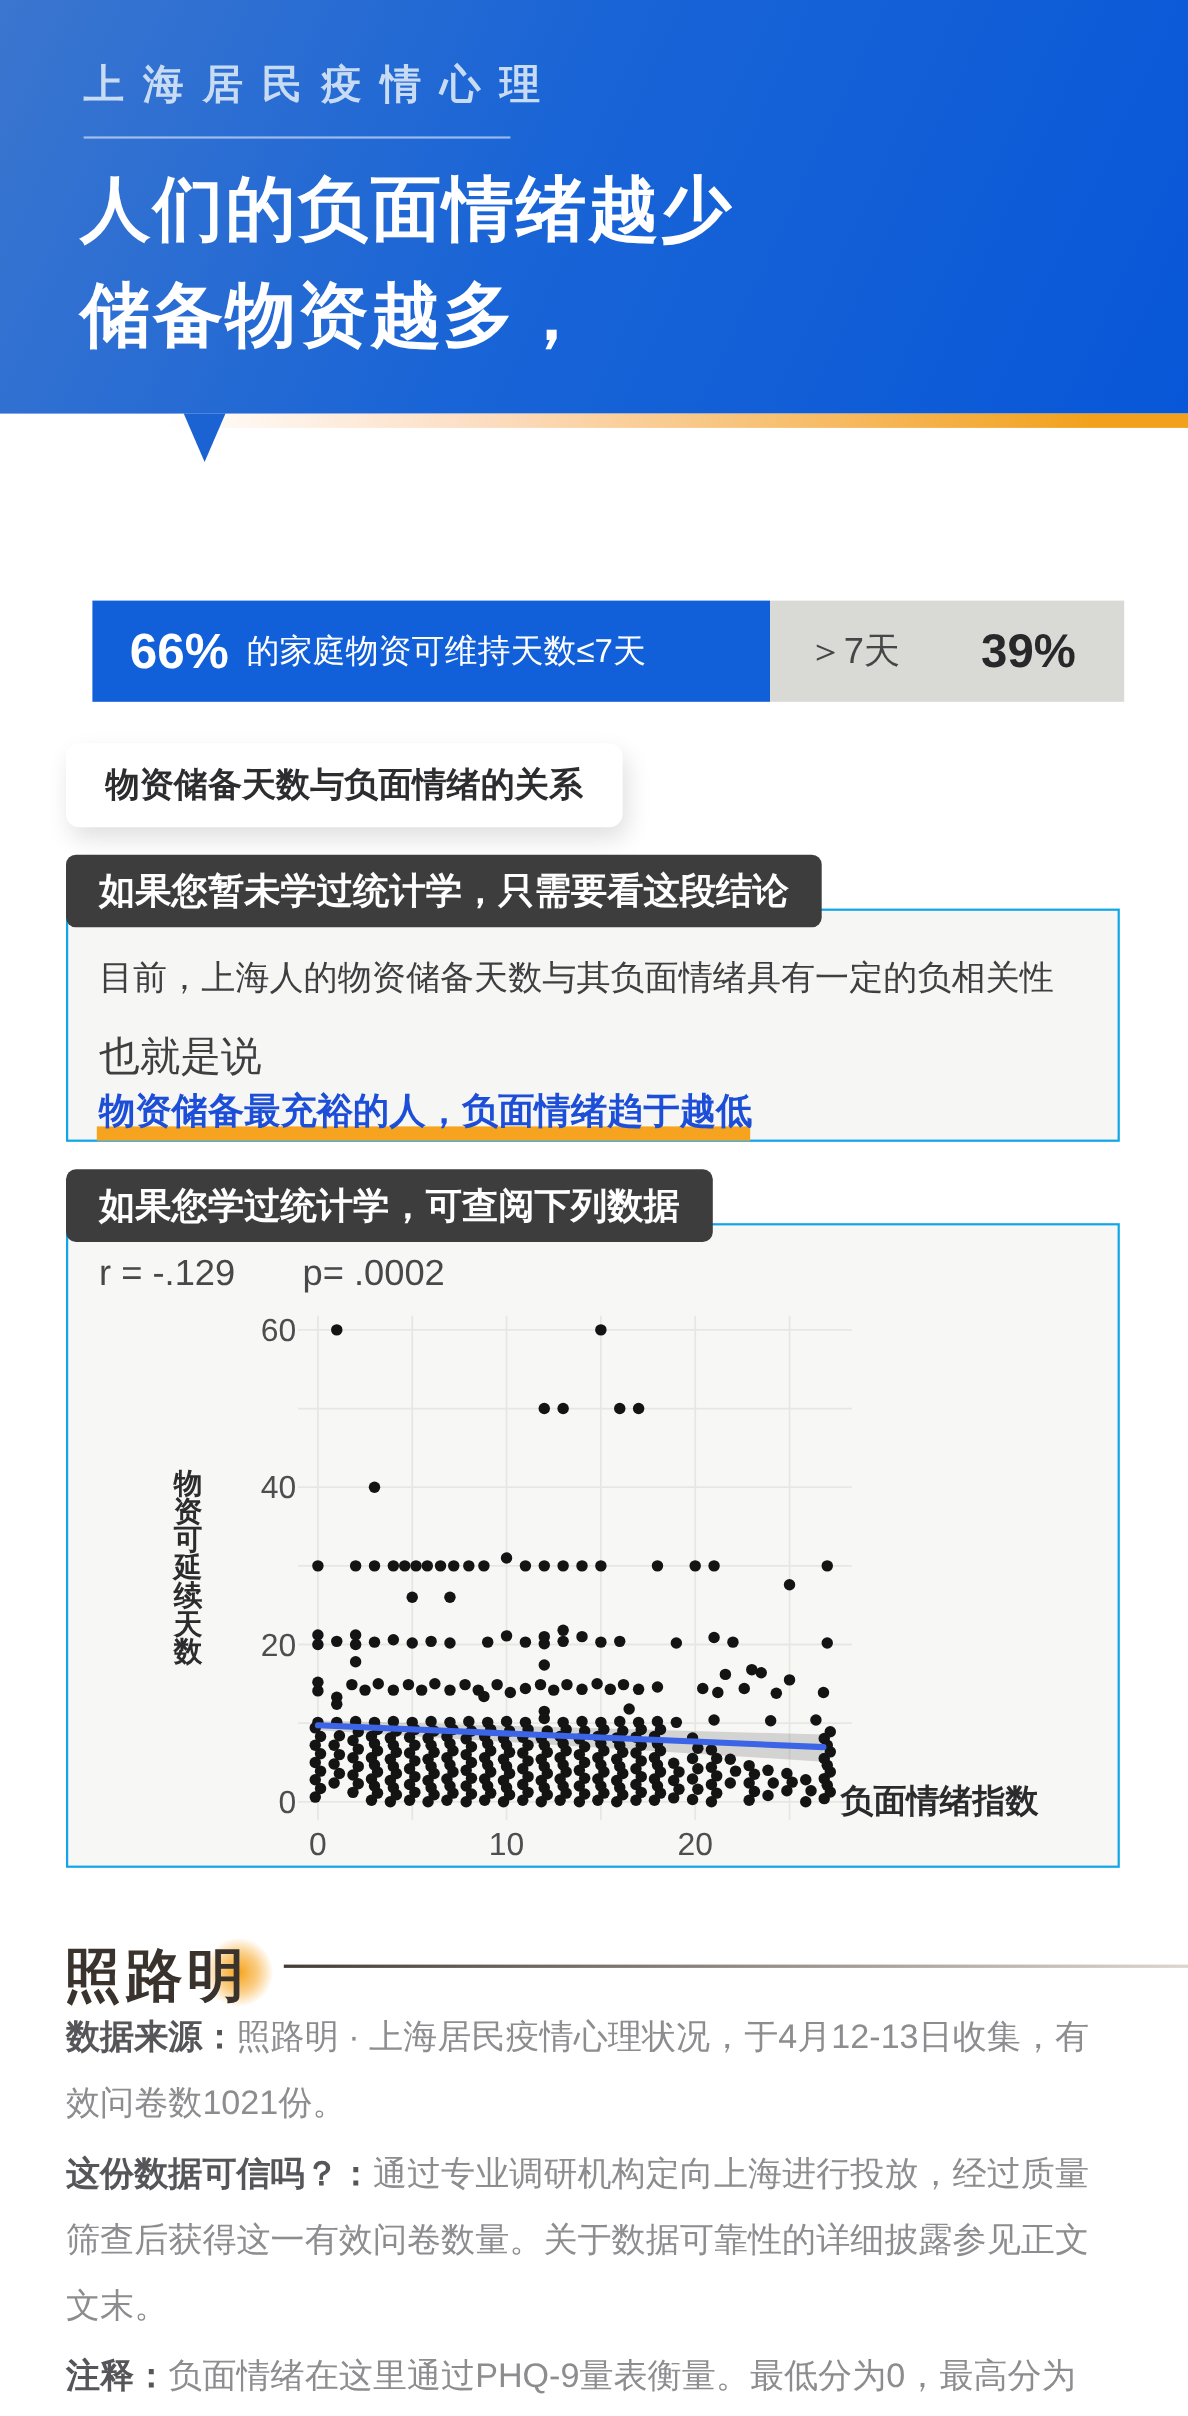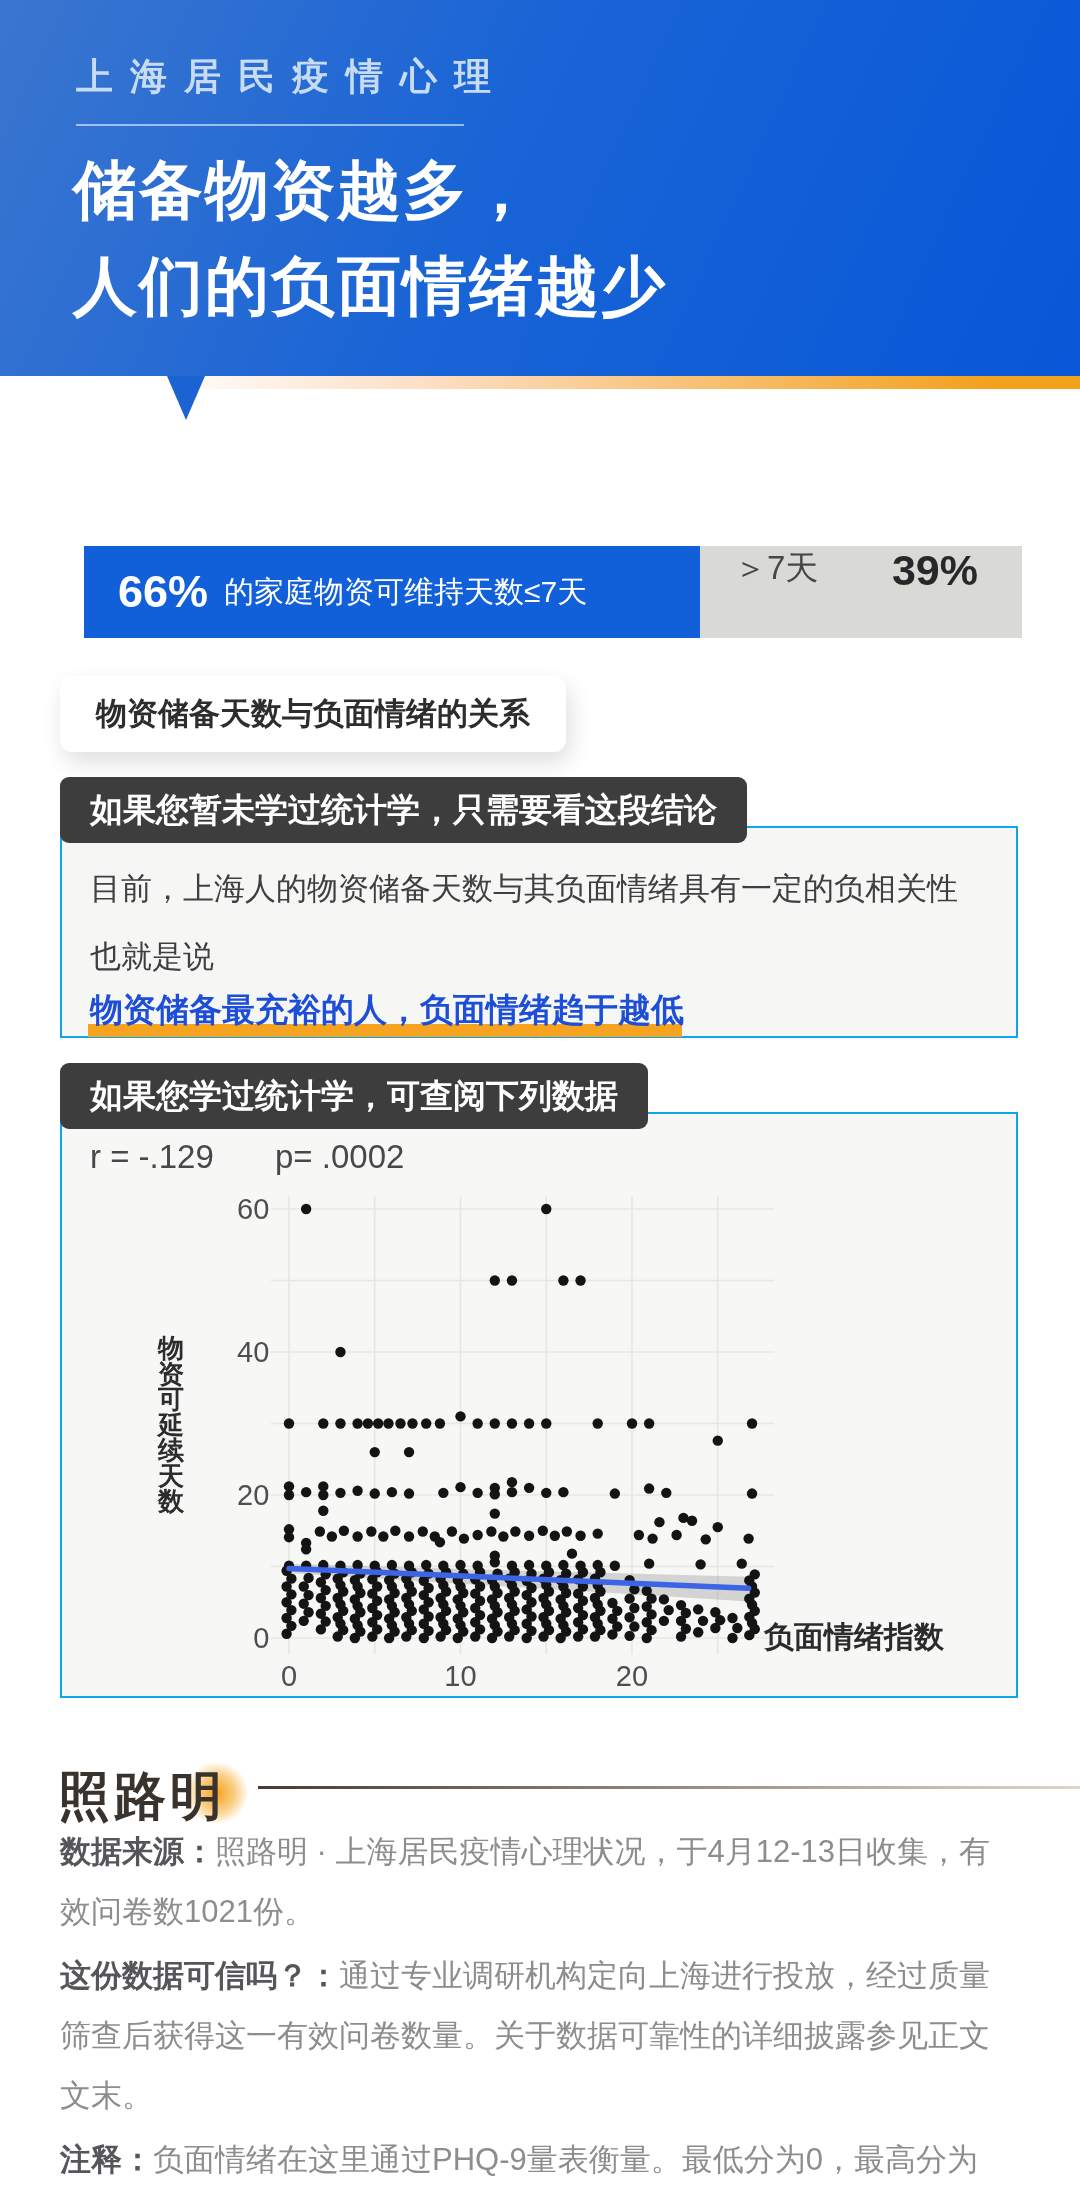--- a/index.html
+++ b/index.html
@@ -73,8 +73,8 @@
     <div class="hero-eyebrow">上海居民疫情心理</div>
     <div class="hero-underline"></div>
     <div class="hero-title">
+      <span style="display:block">人们的负面情绪越少</span>
       <span style="display:block">储备物资越多，</span>
-      <span style="display:block">人们的负面情绪越少</span>
     </div>
   </div>
   <div class="accent-strip"></div>

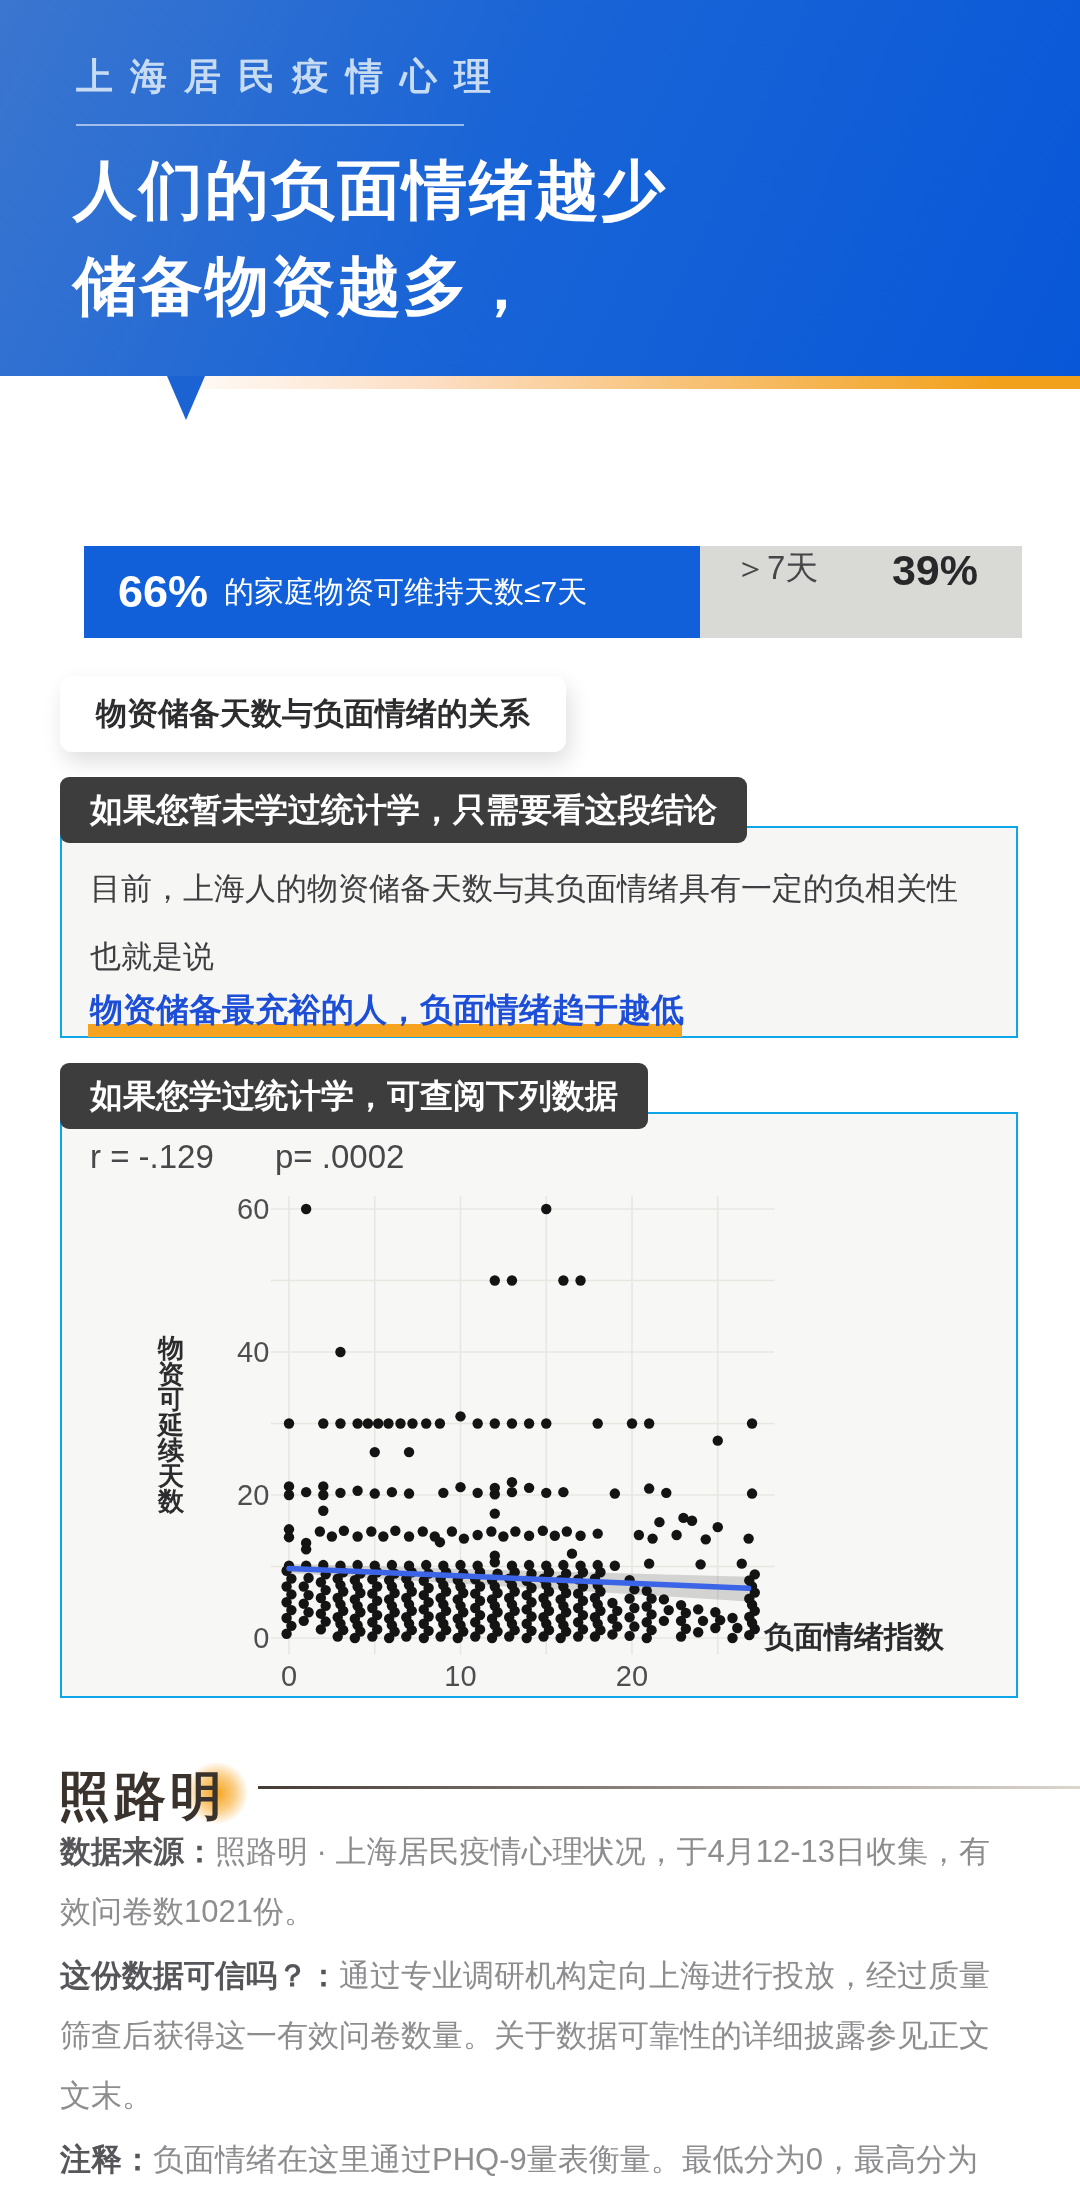--- a/index.html
+++ b/index.html
@@ -29,7 +29,7 @@
         box-sizing:border-box;color:#ffffff;white-space:nowrap;overflow:hidden;}
   .bar-left .pct{font-size:45px;font-weight:800;margin-right:16px;}
   .bar-left .txt{font-size:30px;font-weight:400;}
-  .bar-right{flex:1;height:100%;background:#d9d9d5;display:flex;align-items:flex-start;
+  .bar-right{flex:1;height:100%;background:#d9d9d5;display:flex;align-items:center;
         justify-content:space-between;padding:0 44px 0 34px;box-sizing:border-box;gap:36px;}
   .bar-right .lbl{font-size:33px;color:#464648;}
   .bar-right .pct{font-size:43px;font-weight:800;color:#28282a;}

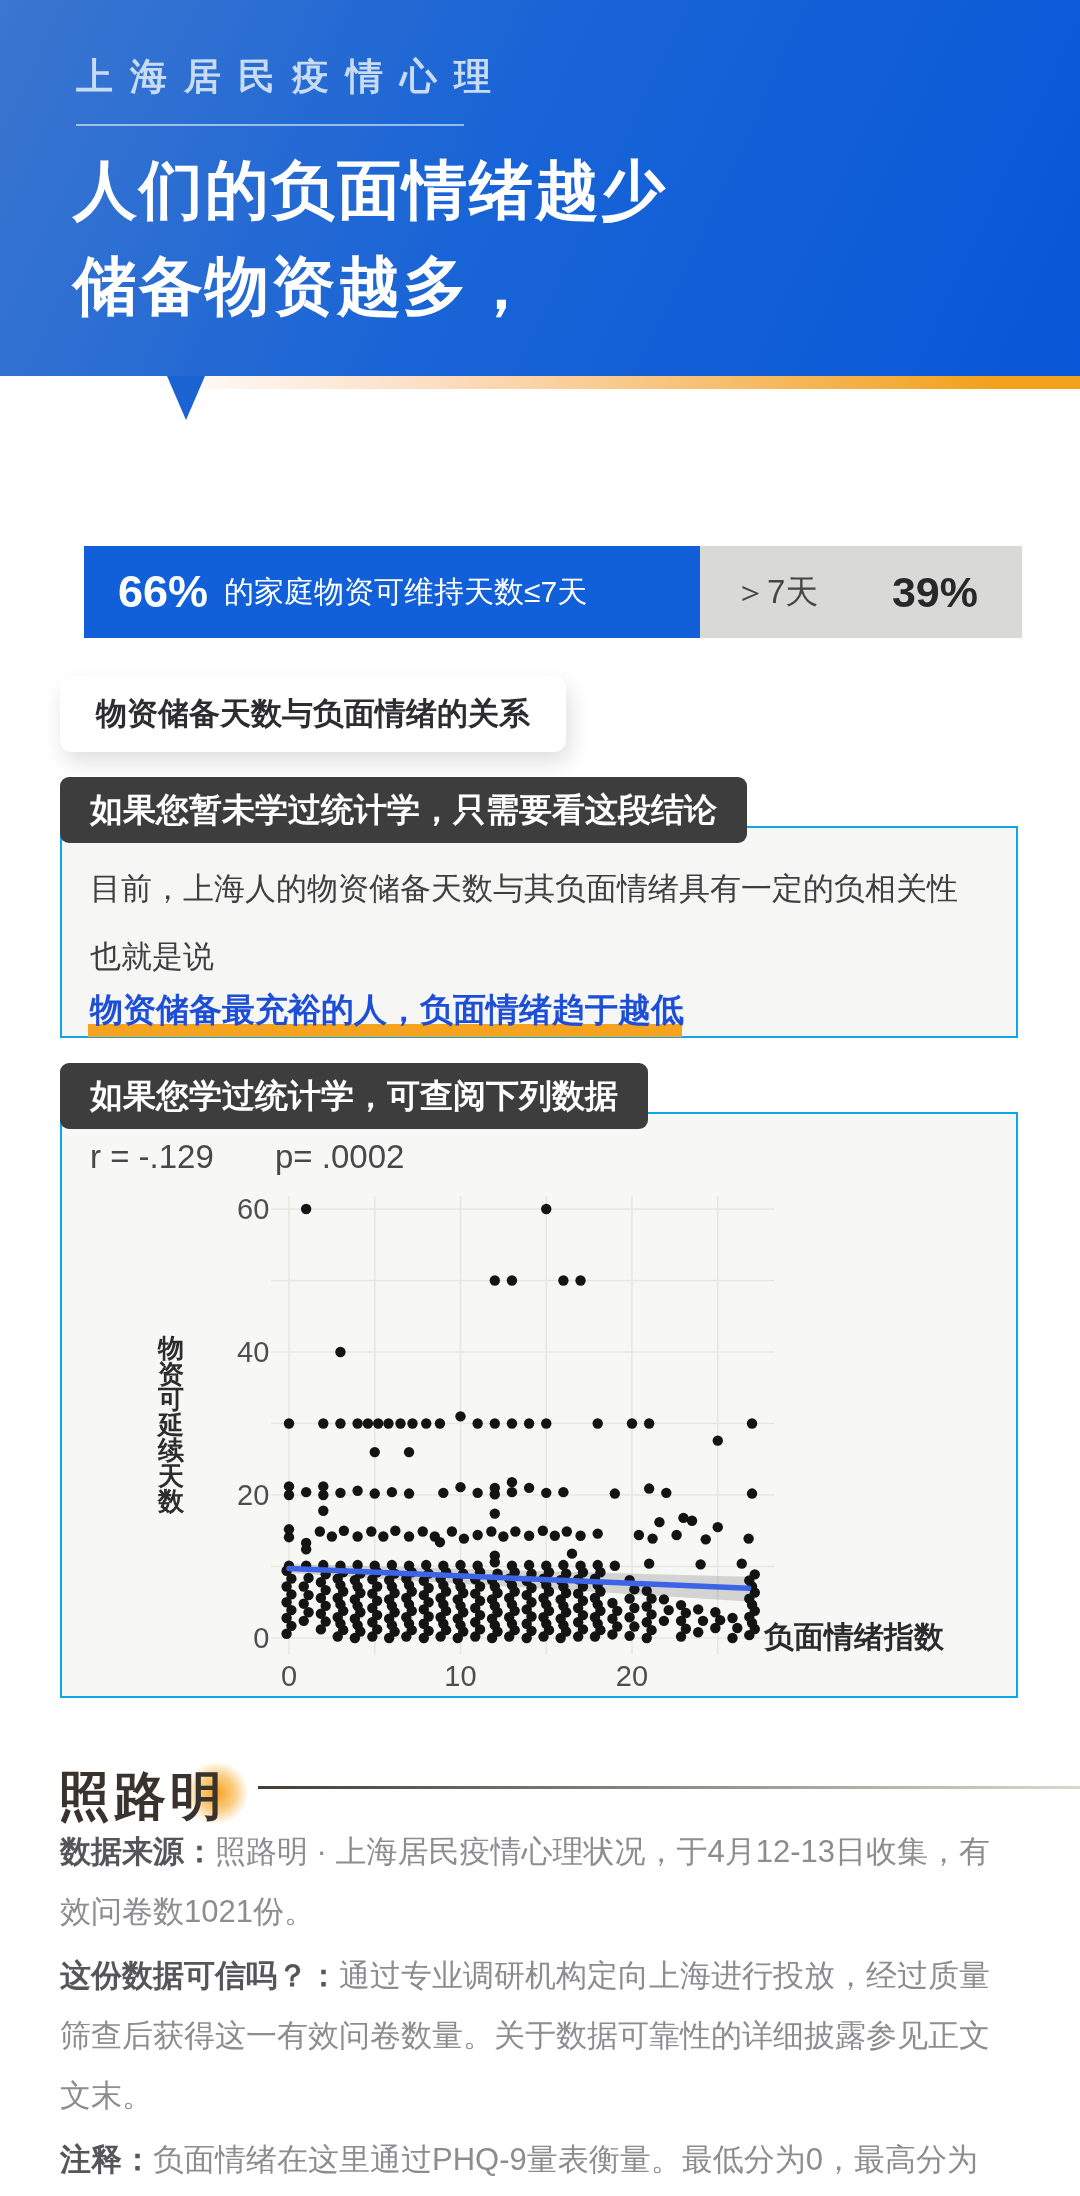--- a/index.html
+++ b/index.html
@@ -42,7 +42,7 @@
         box-sizing:border-box;z-index:1;}
   .box1{top:826px;height:212px;}
   .box1 .l1{position:absolute;left:28px;top:40px;font-size:31px;color:#3f3f42;}
-  .box1 .l2{position:absolute;left:28px;top:108px;font-size:31px;color:#3f3f42;}
+  .box1 .l2{position:absolute;left:28px;top:108px;font-size:37px;color:#3f3f42;}
   .box1 .l3{position:absolute;left:28px;top:160px;font-size:33px;font-weight:800;color:#1d4ed8;z-index:2;}
   .box1 .hl{position:absolute;left:26px;top:196px;width:594px;height:13px;z-index:1;}
   

